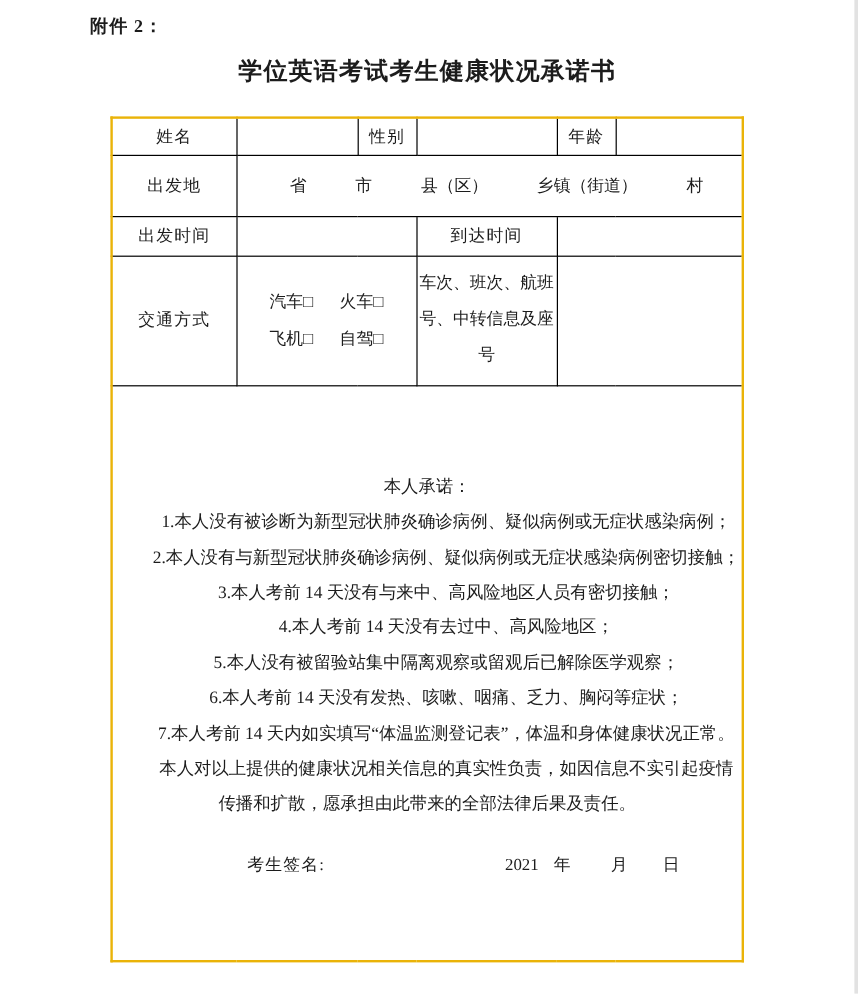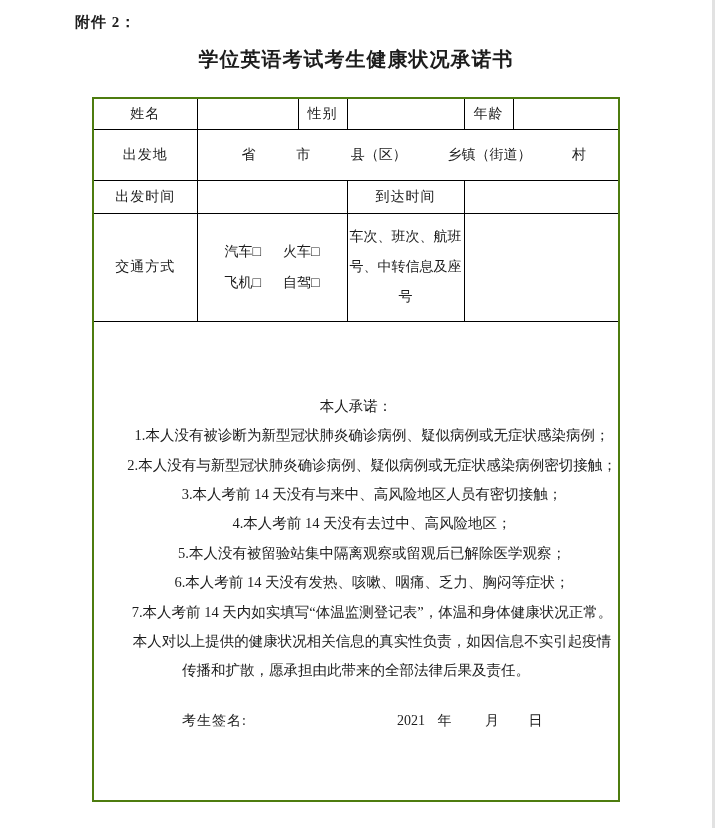--- a/index.html
+++ b/index.html
@@ -48,7 +48,7 @@
     width: 526px;
     border-collapse: collapse;
     table-layout: fixed;
-    border: 2px solid #4d7c0f;
+    border: 2px solid #eab308;
     font-size: 14px;
   }
   table.health-form td {

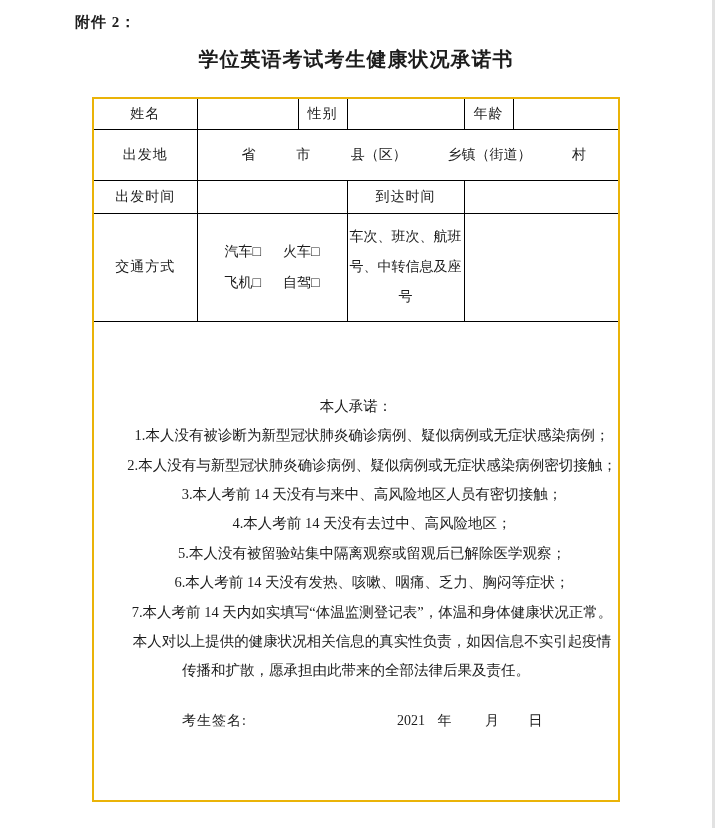--- a/index.html
+++ b/index.html
@@ -93,7 +93,7 @@
     display: flex;
     align-items: baseline;
   }
-  .sig-label { margin-left: 88px; letter-spacing: 1px; }
+  .sig-label { margin-left: 112px; letter-spacing: 1px; }
   .sig-date { margin-left: 150px; }
   .sig-date .y-num { }
   .sig-date .y-lab { margin-left: 9px; }

